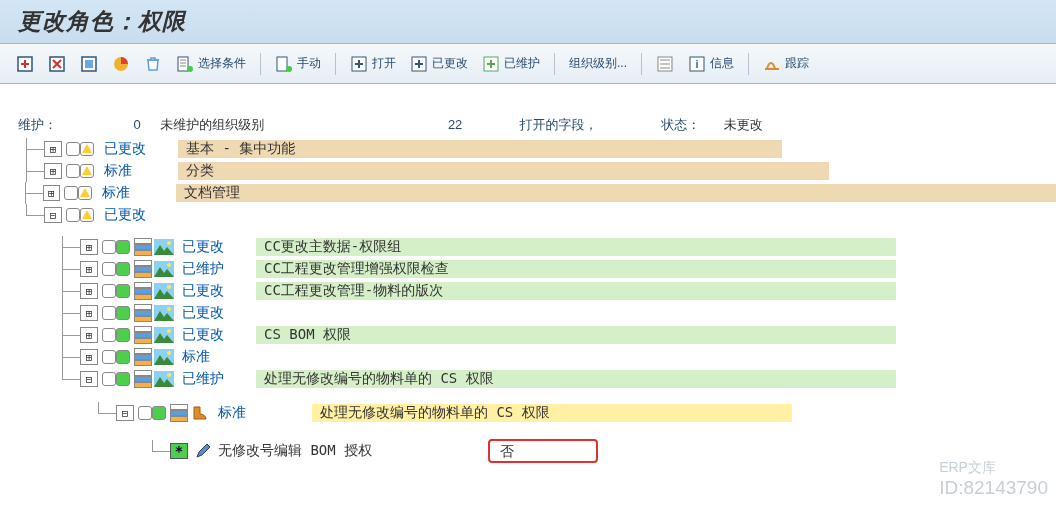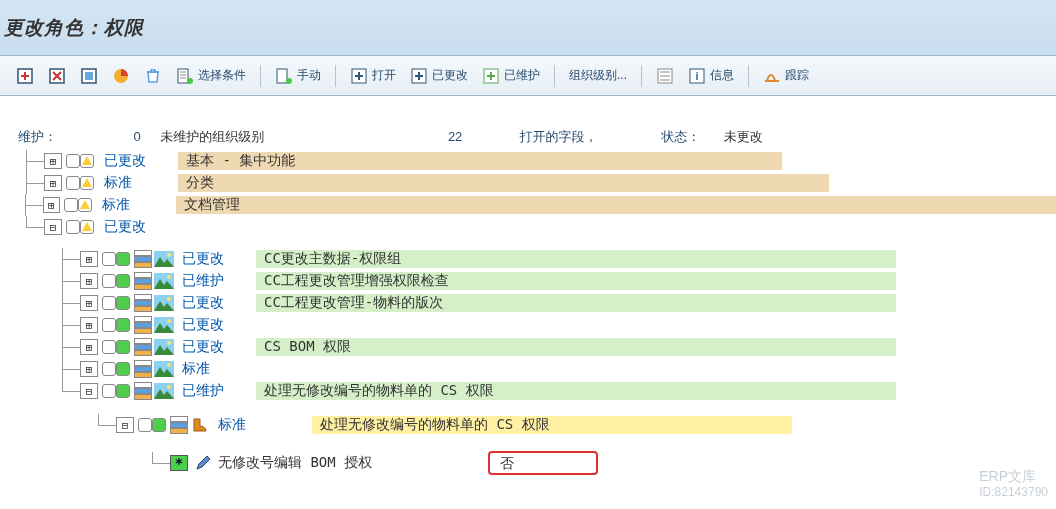--- a/index.html
+++ b/index.html
@@ -5,9 +5,9 @@
   * { box-sizing: border-box; }
   body { margin:0; font-family:"Microsoft YaHei","SimSun",Arial,sans-serif; font-size:13px;
          background:#fff; color:#333; width:1056px; height:509px; overflow:hidden; }
-  .titlebar { background:linear-gradient(#d4e6f5,#c8ddee); height:56px; display:flex;
-              align-items:center; padding:0 4px; border-bottom:1px solid #9fb9cf;
-              font-size:19px; font-style:italic; font-weight:bold; color:#333; letter-spacing:1px; }
+  .titlebar { background:linear-gradient(#d4e6f5,#c8ddee); height:44px; display:flex;
+              align-items:center; padding:0 18px; border-bottom:1px solid #9fb9cf;
+              font-size:23px; font-style:italic; font-weight:bold; color:#333; letter-spacing:1px; }
   .toolbar { background:linear-gradient(#f4f8fb,#e6eef5); height:40px; display:flex;
              align-items:center; gap:2px; padding:0 10px; border-bottom:1px solid #9fb9cf; }
   .tbtn { display:inline-flex; align-items:center; gap:4px; height:26px; padding:0 5px;

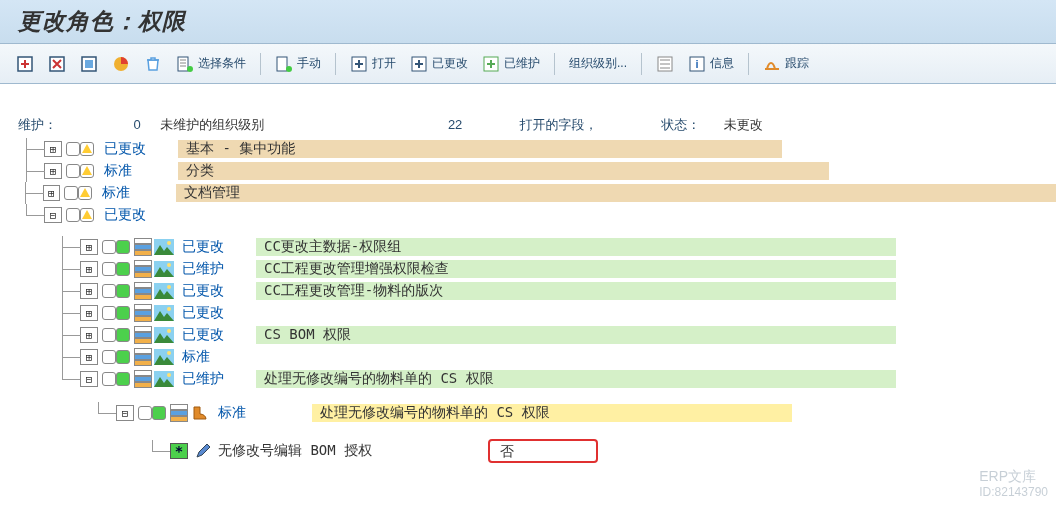--- a/index.html
+++ b/index.html
@@ -54,7 +54,7 @@
              border-radius:4px;padding:0 10px;line-height:20px;margin-left:10px;}
   .watermark{position:absolute;right:8px;bottom:8px;text-align:left;color:#9aa9b6;opacity:.55;
              font-size:14px;line-height:1.3;}
-  .watermark .wm2{font-size:12px;}
+  .watermark .wm2{font-size:19px;}
 </style>
 </head>
 <body>

